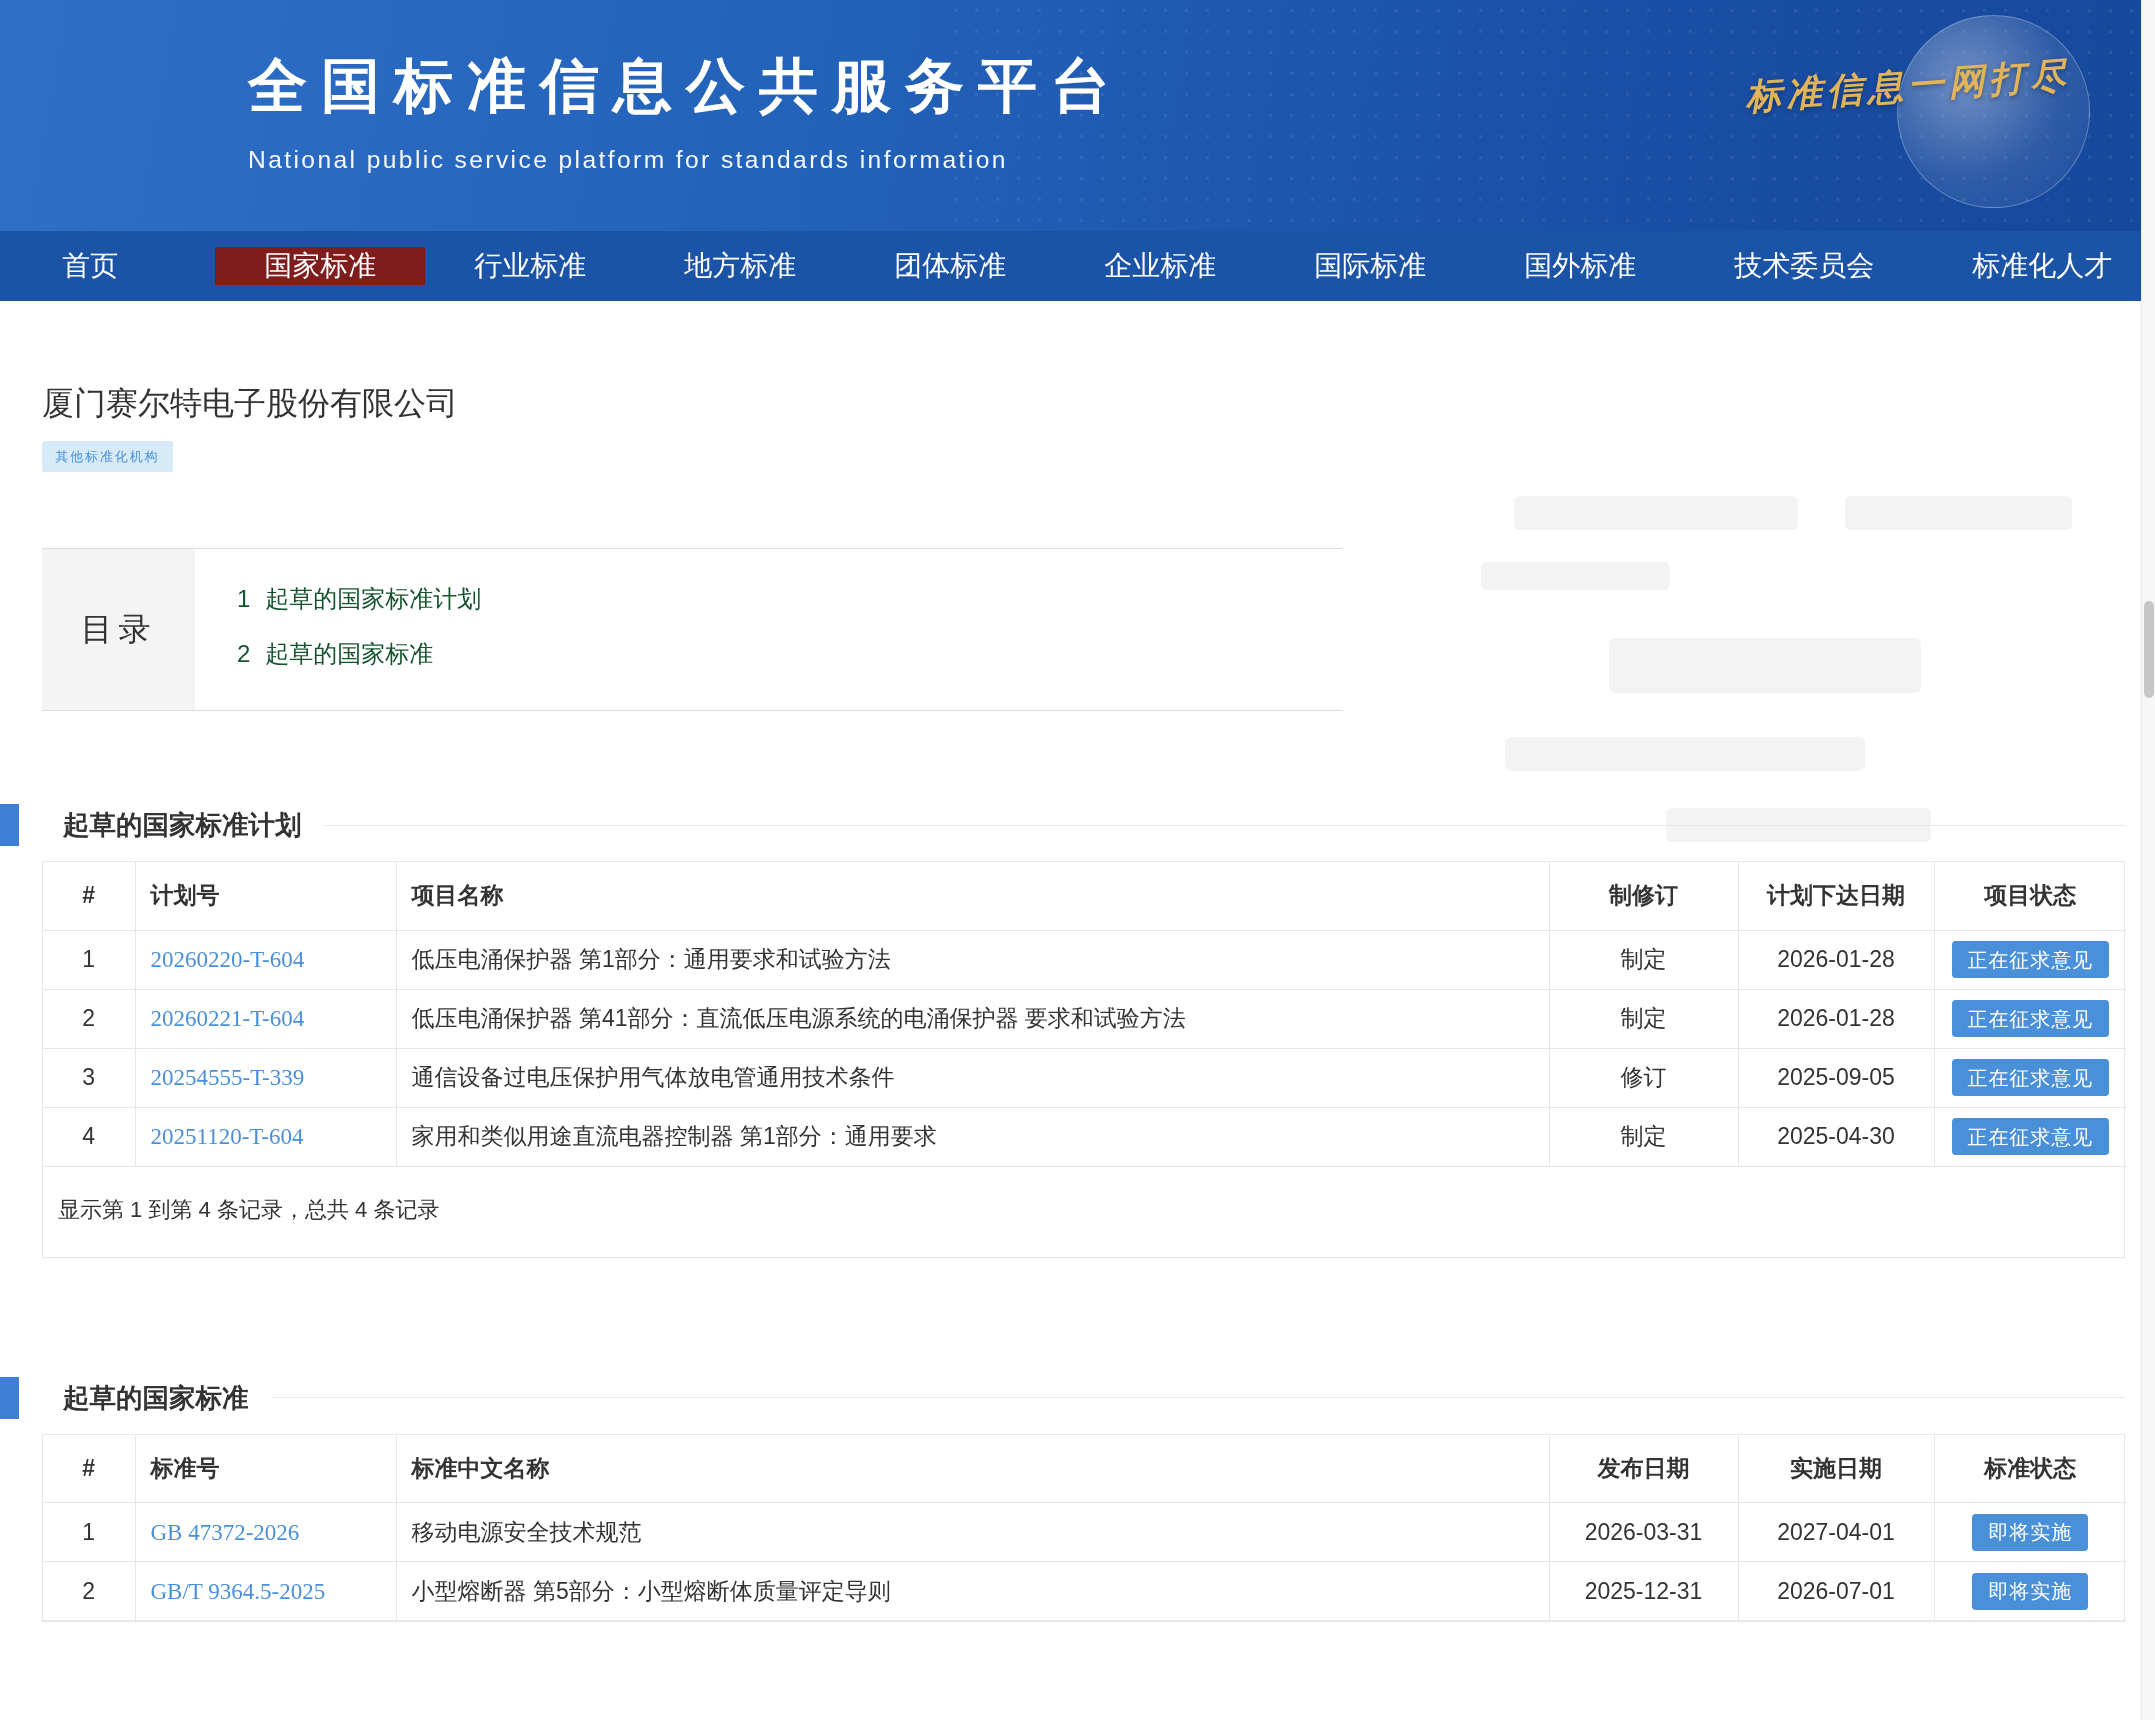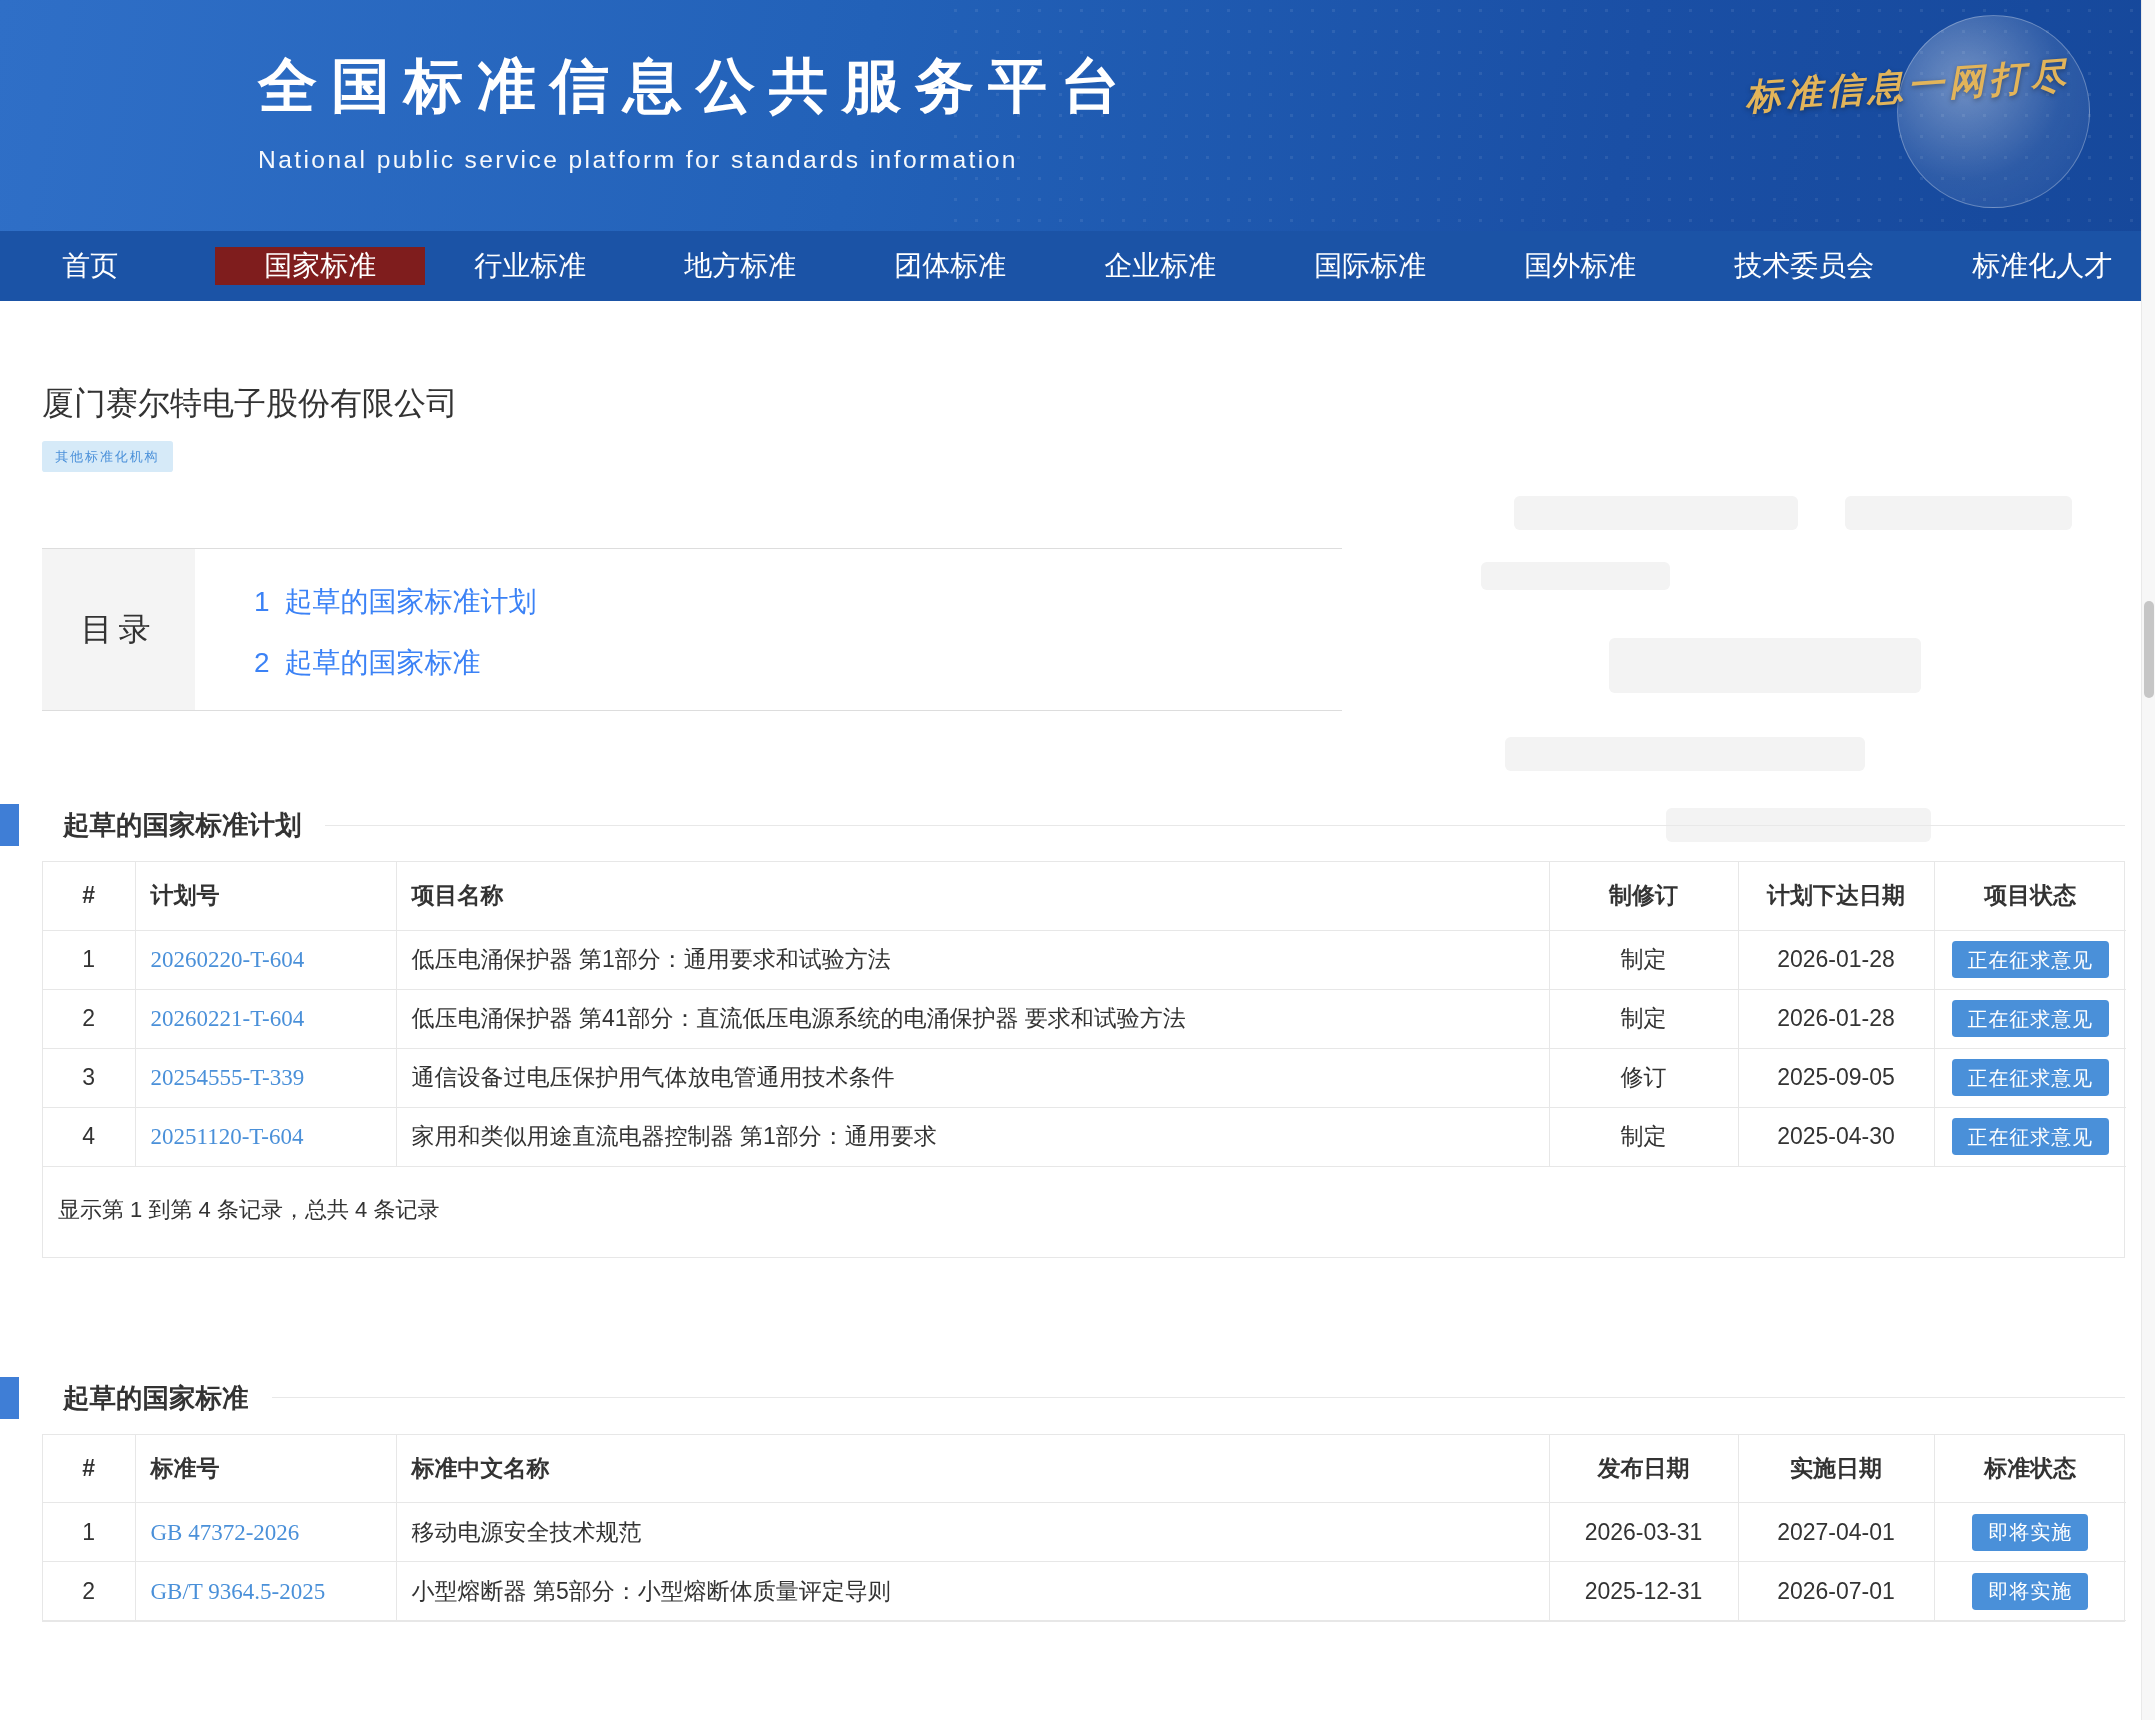--- a/index.html
+++ b/index.html
@@ -34,7 +34,7 @@
     color:#fff; font-size:62px; font-weight:bold; font-style:italic; letter-spacing:1.9px;
     text-shadow:0 1.9px 4.7px rgba(0,0,0,0.35);
   }
-  .title-block { position:absolute; left:258px; top:47px; color:#fff; }
+  .title-block { position:absolute; left:248px; top:47px; color:#fff; }
   .site-title { font-size:59px; font-weight:bold; letter-spacing:14px; white-space:nowrap; }
   .site-subtitle { margin-top:19px; font-size:24.6px; letter-spacing:2.4px; color:rgba(255,255,255,0.96); white-space:nowrap; }
   .slogan {

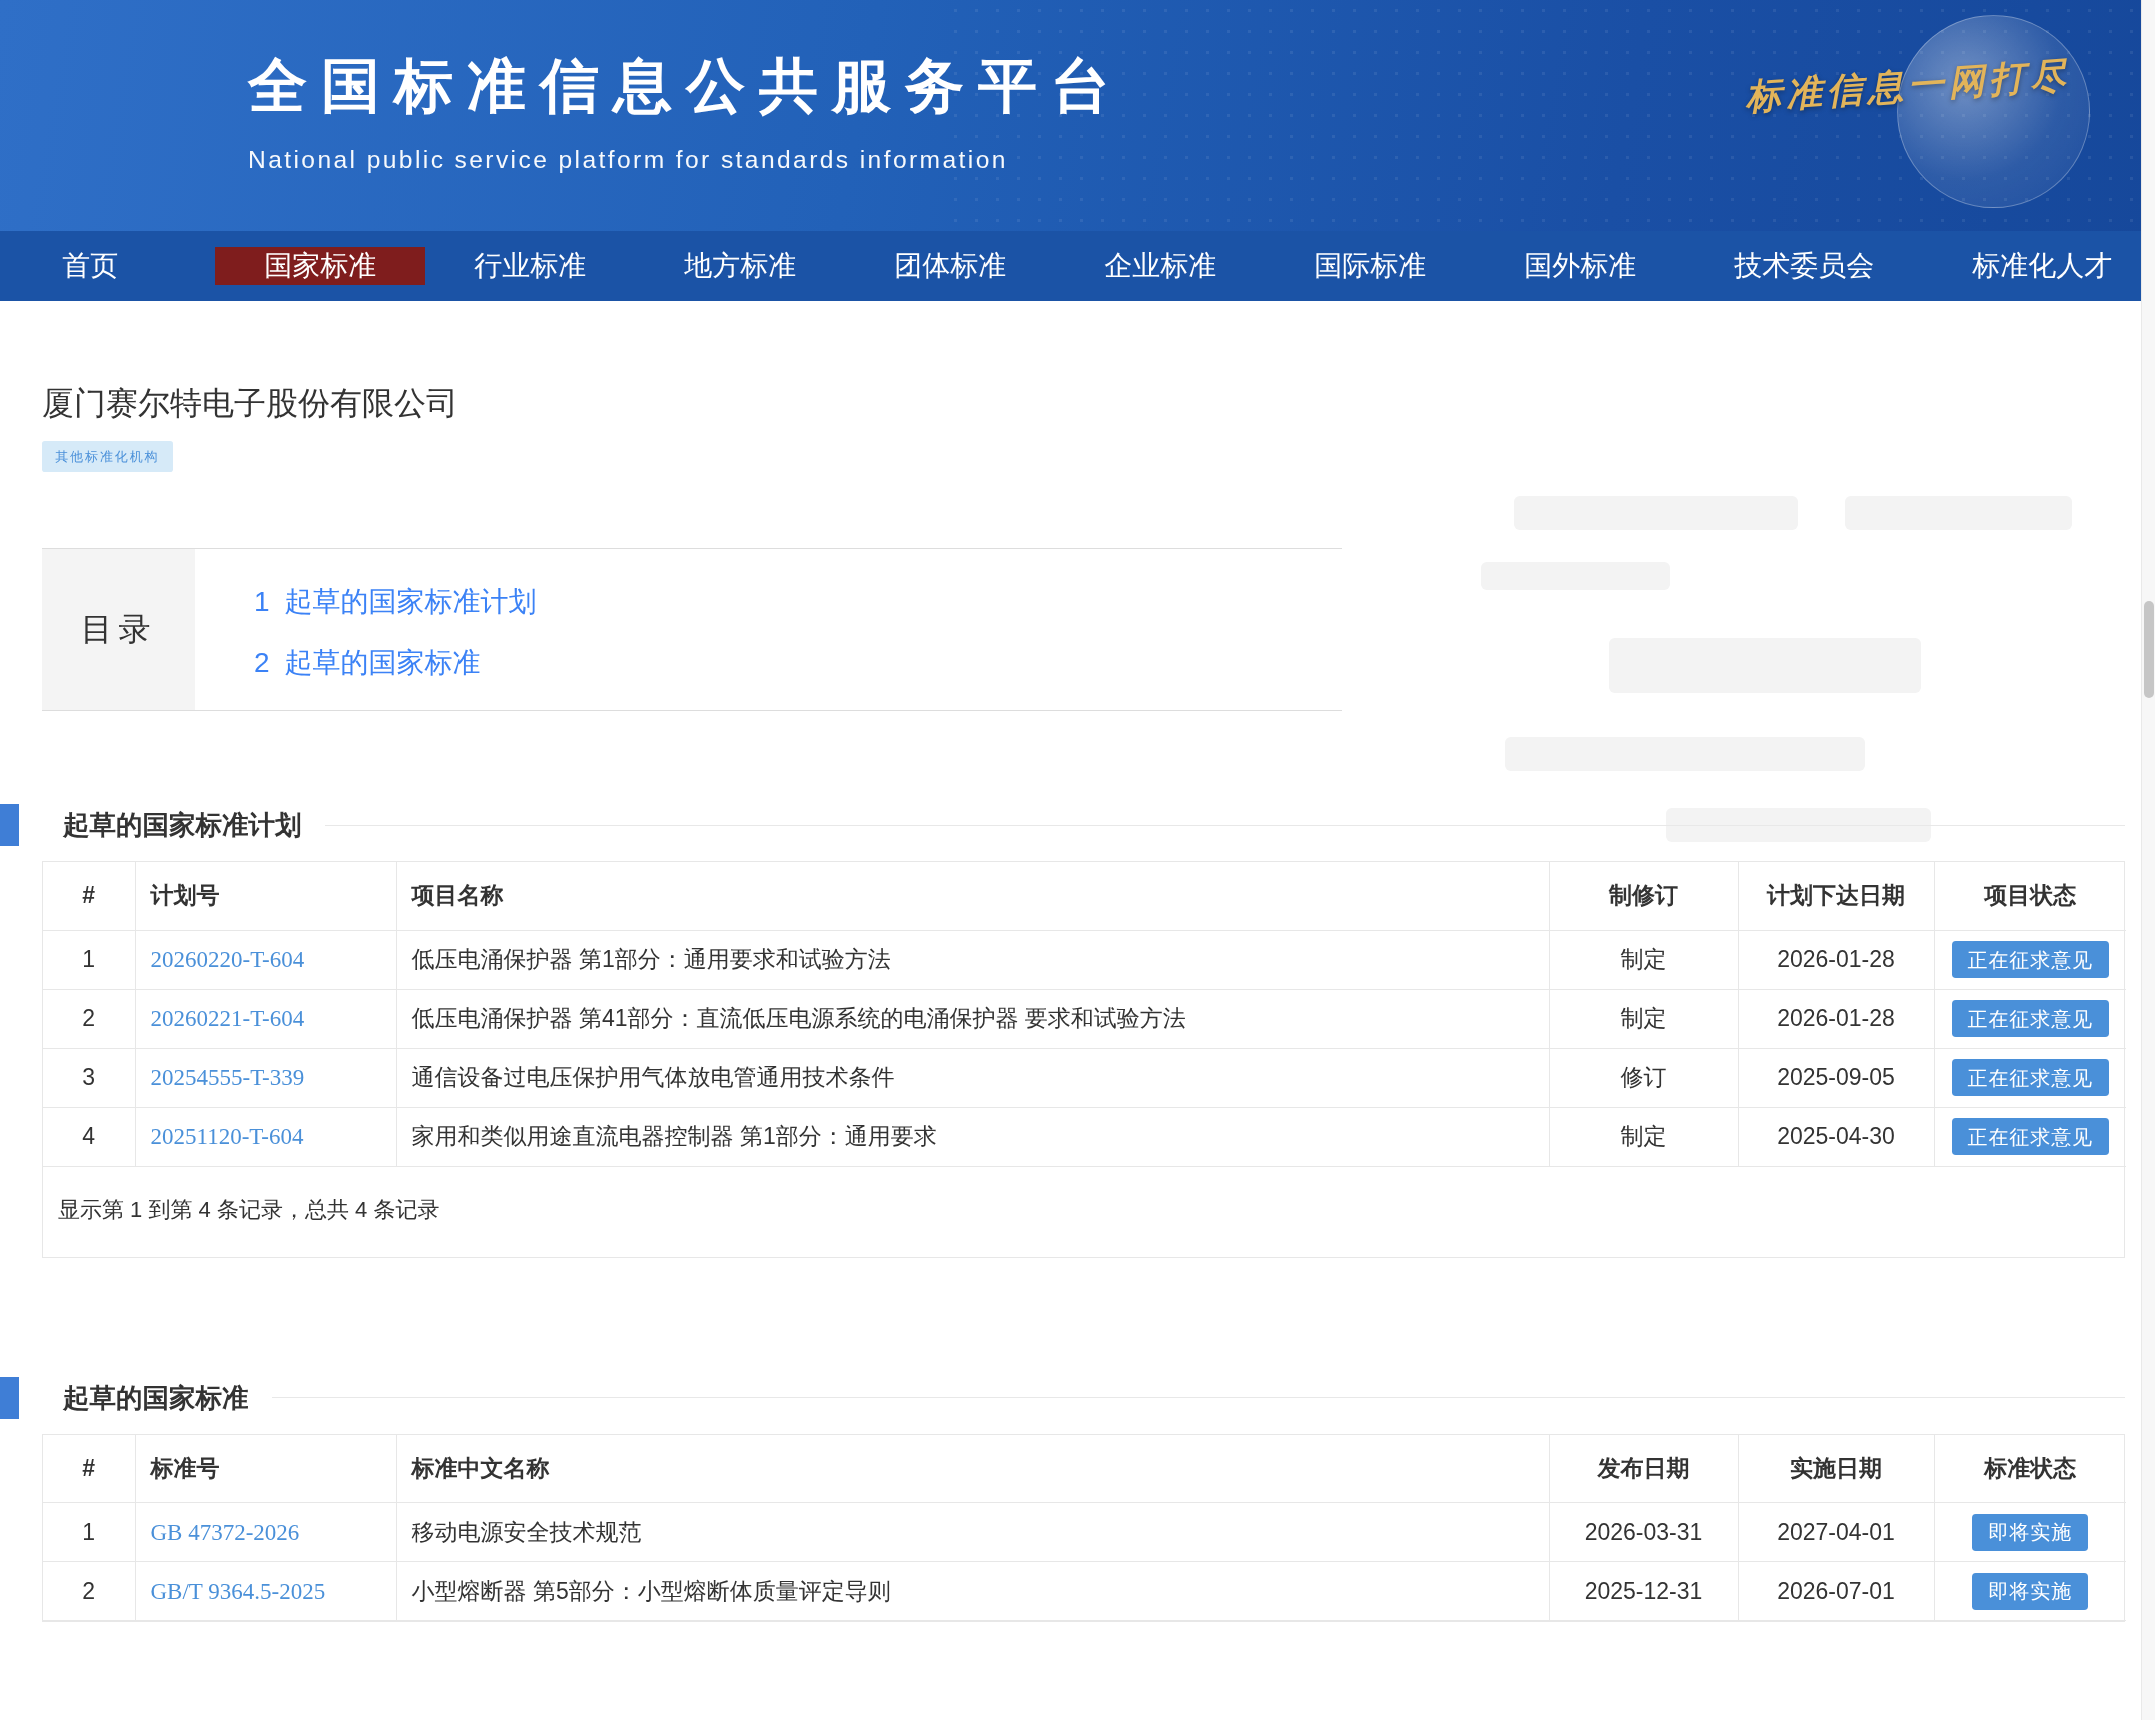--- a/index.html
+++ b/index.html
@@ -72,7 +72,7 @@
     font-size:32px; color:#333; letter-spacing:5.7px; flex:none;
   }
   .toc-links { padding:34px 0 28px 42px; display:flex; flex-direction:column; gap:23px; }
-  .toc-link { color:#3b82f6; font-size:28px; text-decoration:none; cursor:pointer;margin-left:17px; }
+  .toc-link { color:#14532d; font-size:24px; text-decoration:none; cursor:pointer; }
   .toc-link .num { margin-right:15px; }
 
   .section-heading { display:flex; align-items:center; margin-left:-42px; }

